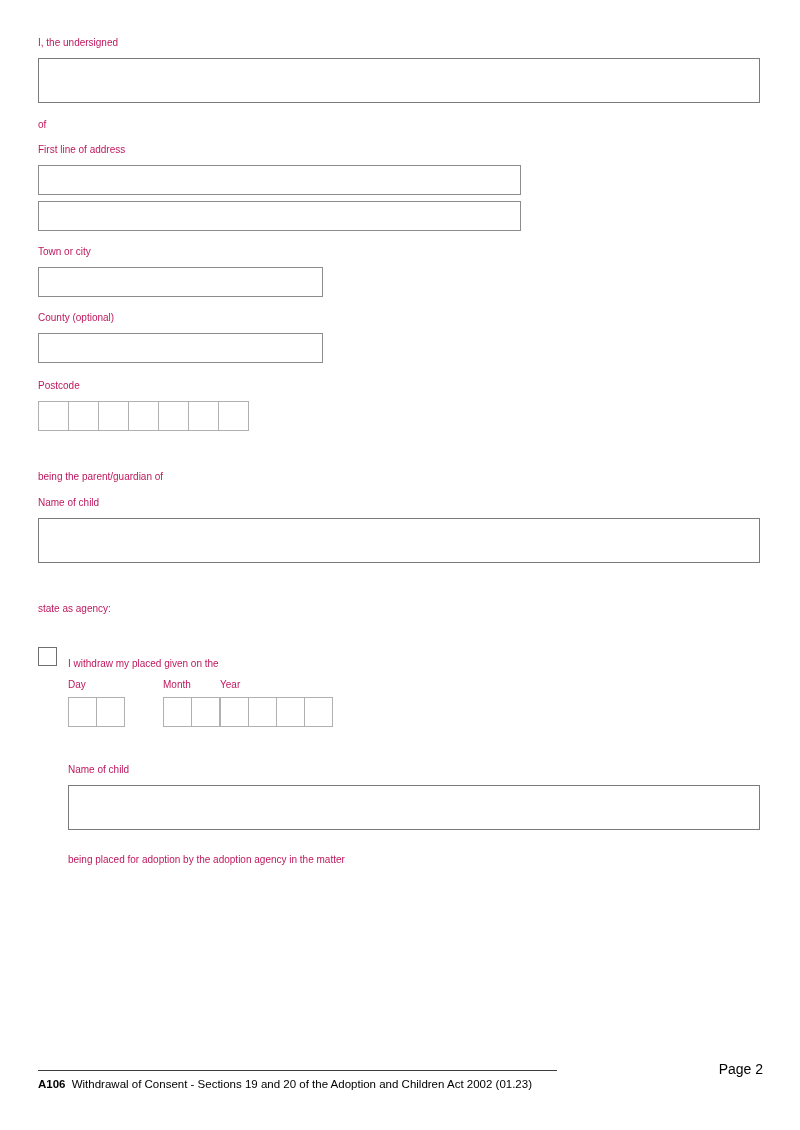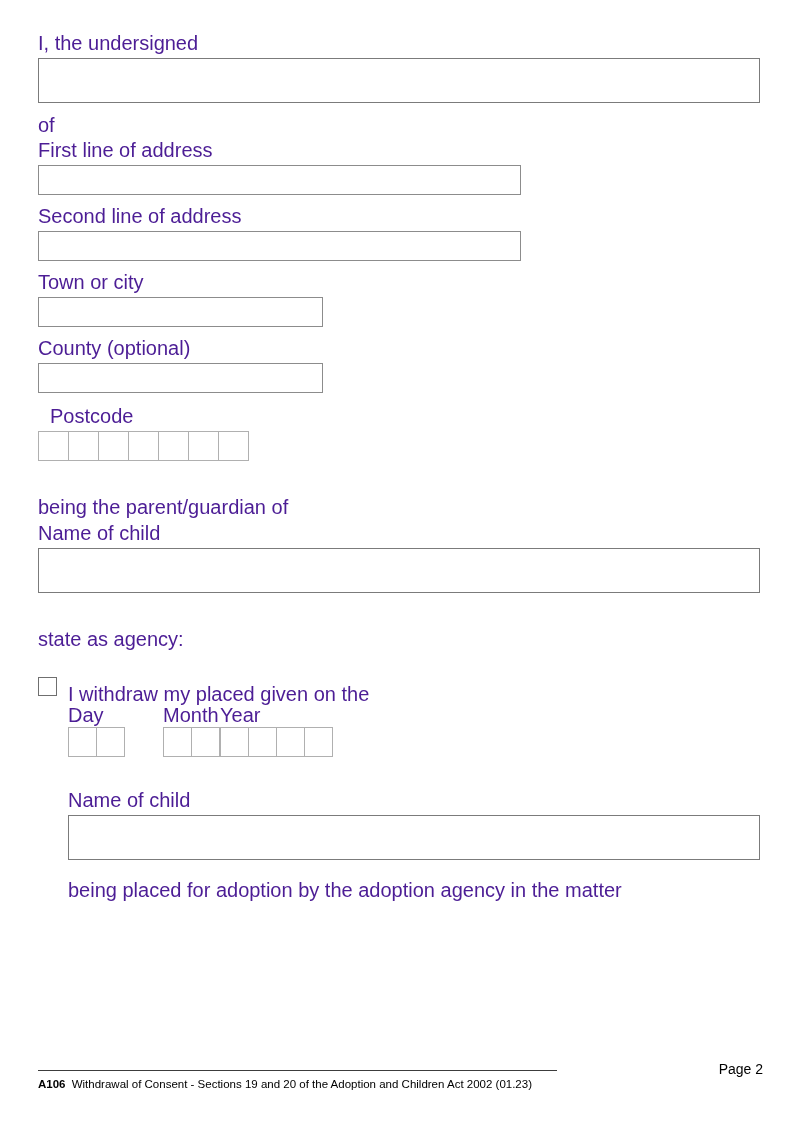--- a/index.html
+++ b/index.html
@@ -16,7 +16,7 @@
     background: #fff;
     overflow: hidden;
   }
-  .lbl { font-size: 20px; line-height: 18px; color: #4c1d95; }
+  .lbl { font-size: 10px; line-height: 18px; color: #be185d; }
 
   .field {
     display: block;

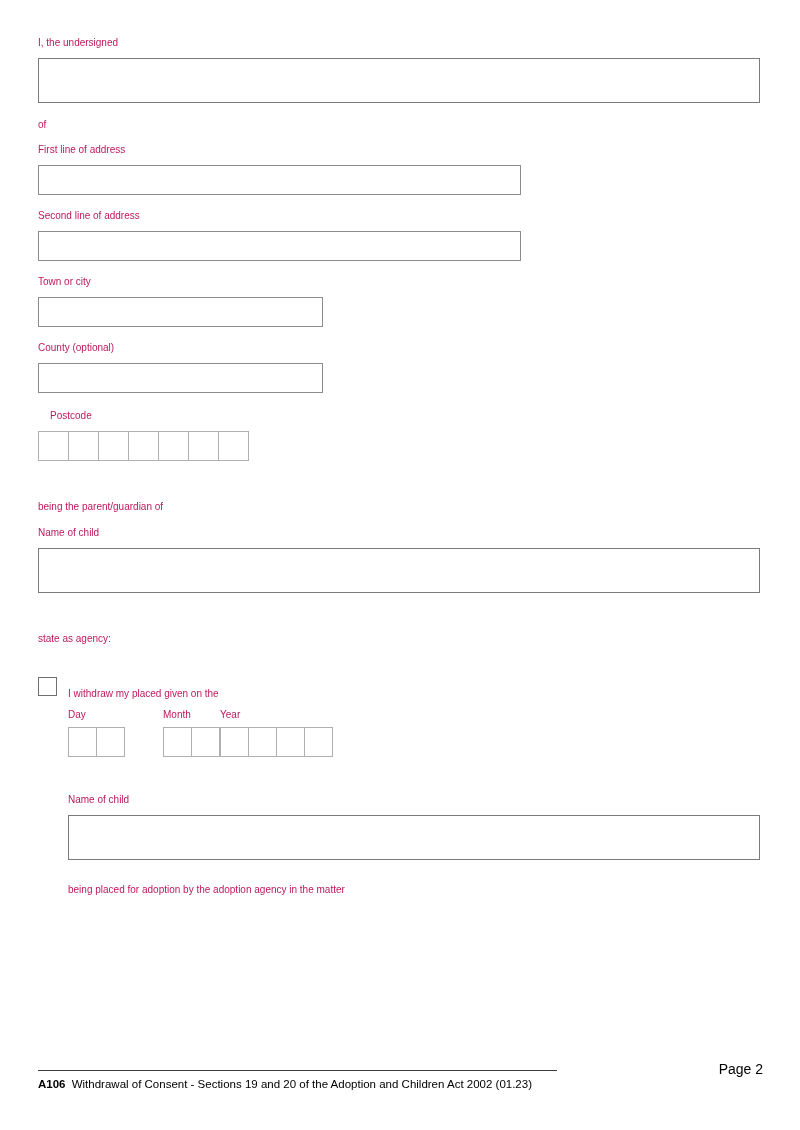--- a/index.html
+++ b/index.html
@@ -106,7 +106,6 @@
   <div class="lbl mt-lbl7">First line of address</div>
   <input type="text" class="field w-addr mt-box1" value="" style="">
 
-  <div class="lbl mt-lbl12">Second line of address</div>
   <input type="text" class="field w-addr mt-box1" value="" style="">
 
   <div class="lbl mt-lbl12">Town or city</div>

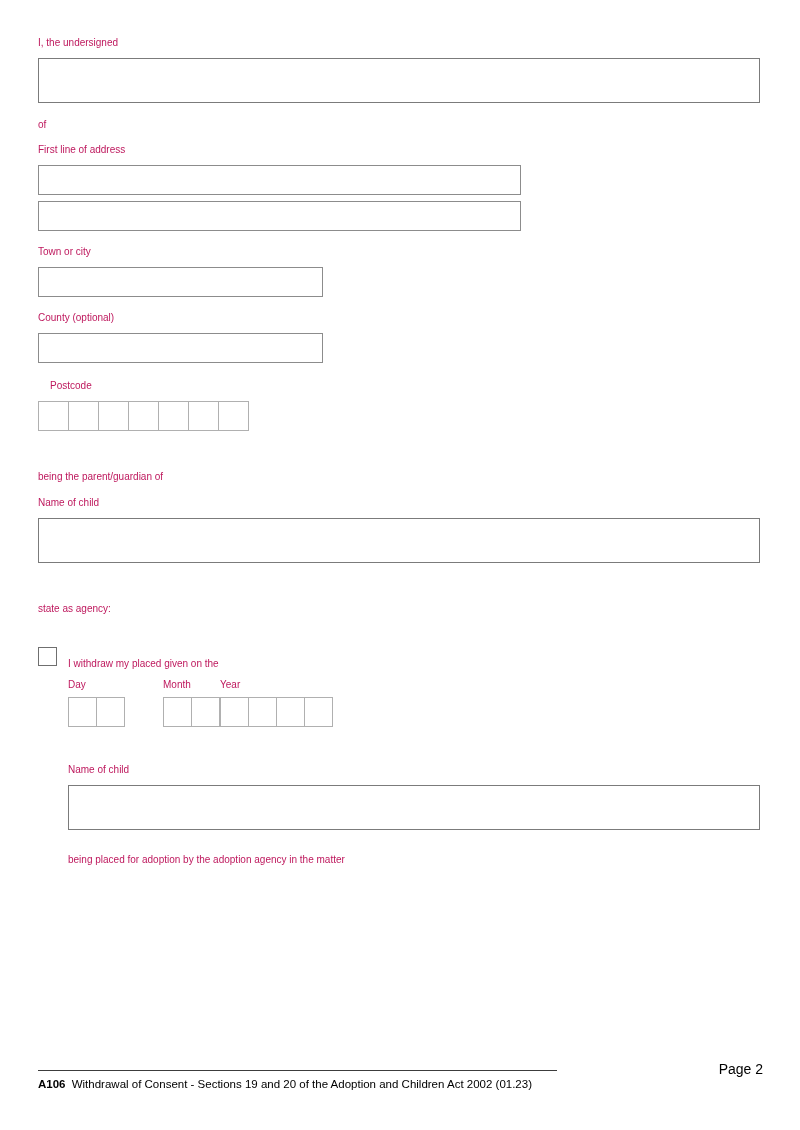--- a/index.html
+++ b/index.html
@@ -51,7 +51,7 @@
   .mt-of     { margin-top: 13px; }
   .mt-lbl7   { margin-top: 7px; }
   .mt-lbl12  { margin-top: 12px; }
-  .mt-lbl14  { margin-top: 14px; margin-left: 12px; }
+  .mt-lbl14  { margin-top: 14px; }
   .mt-sec37  { margin-top: 37px; }
   .mt-lbl8   { margin-top: 8px; }
   .mt-chk    { margin-top: 29px; }

